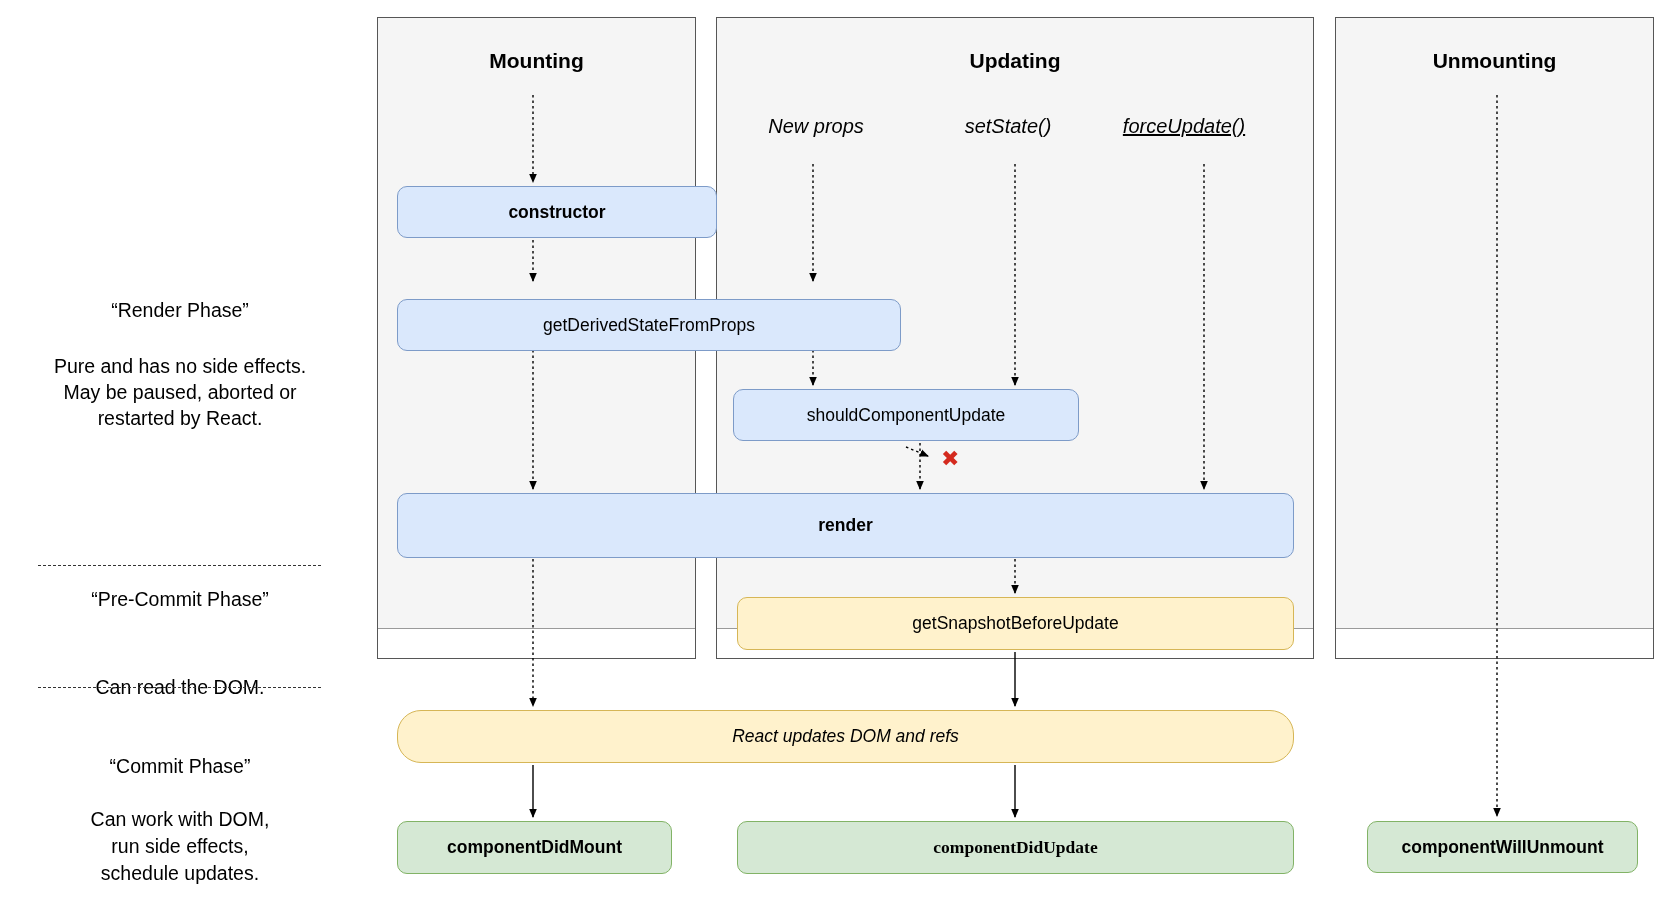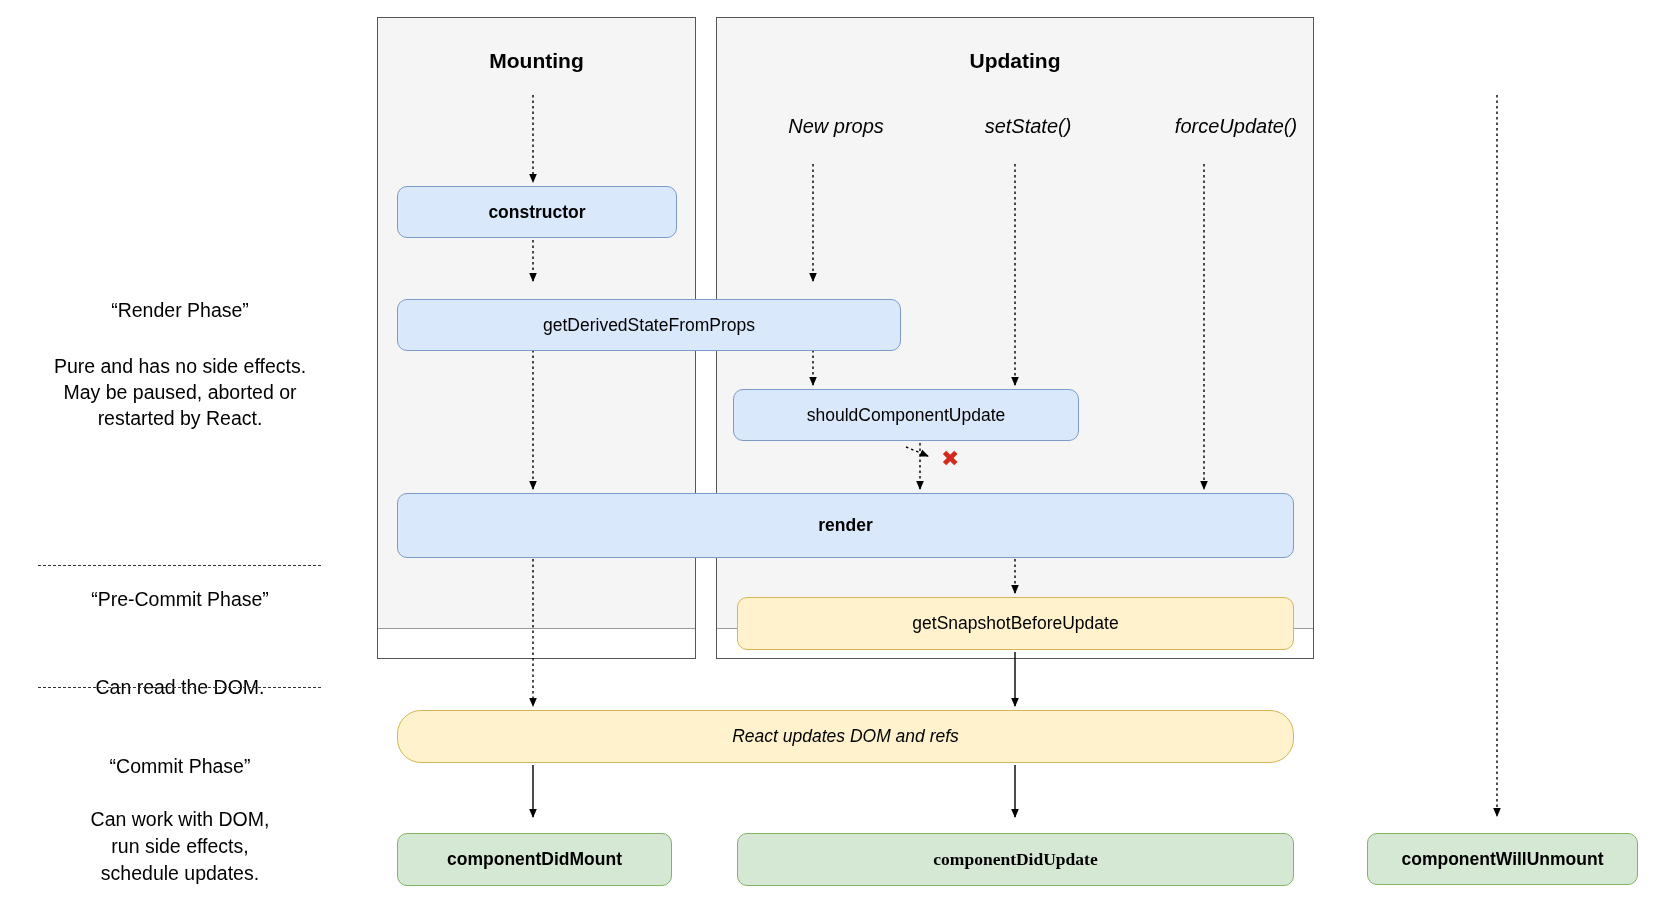--- a/index.html
+++ b/index.html
@@ -81,6 +81,10 @@
     <div class="gray"></div>
     <div class="panel-title">Updating</div>
   </section>
+  <section class="panel p-unmounting">
+    <div class="gray"></div>
+    <div class="panel-title">Unmounting</div>
+  </section>
 
   <div class="trigger t-newprops">New props</div>
   <div class="trigger t-setstate">setState()</div>

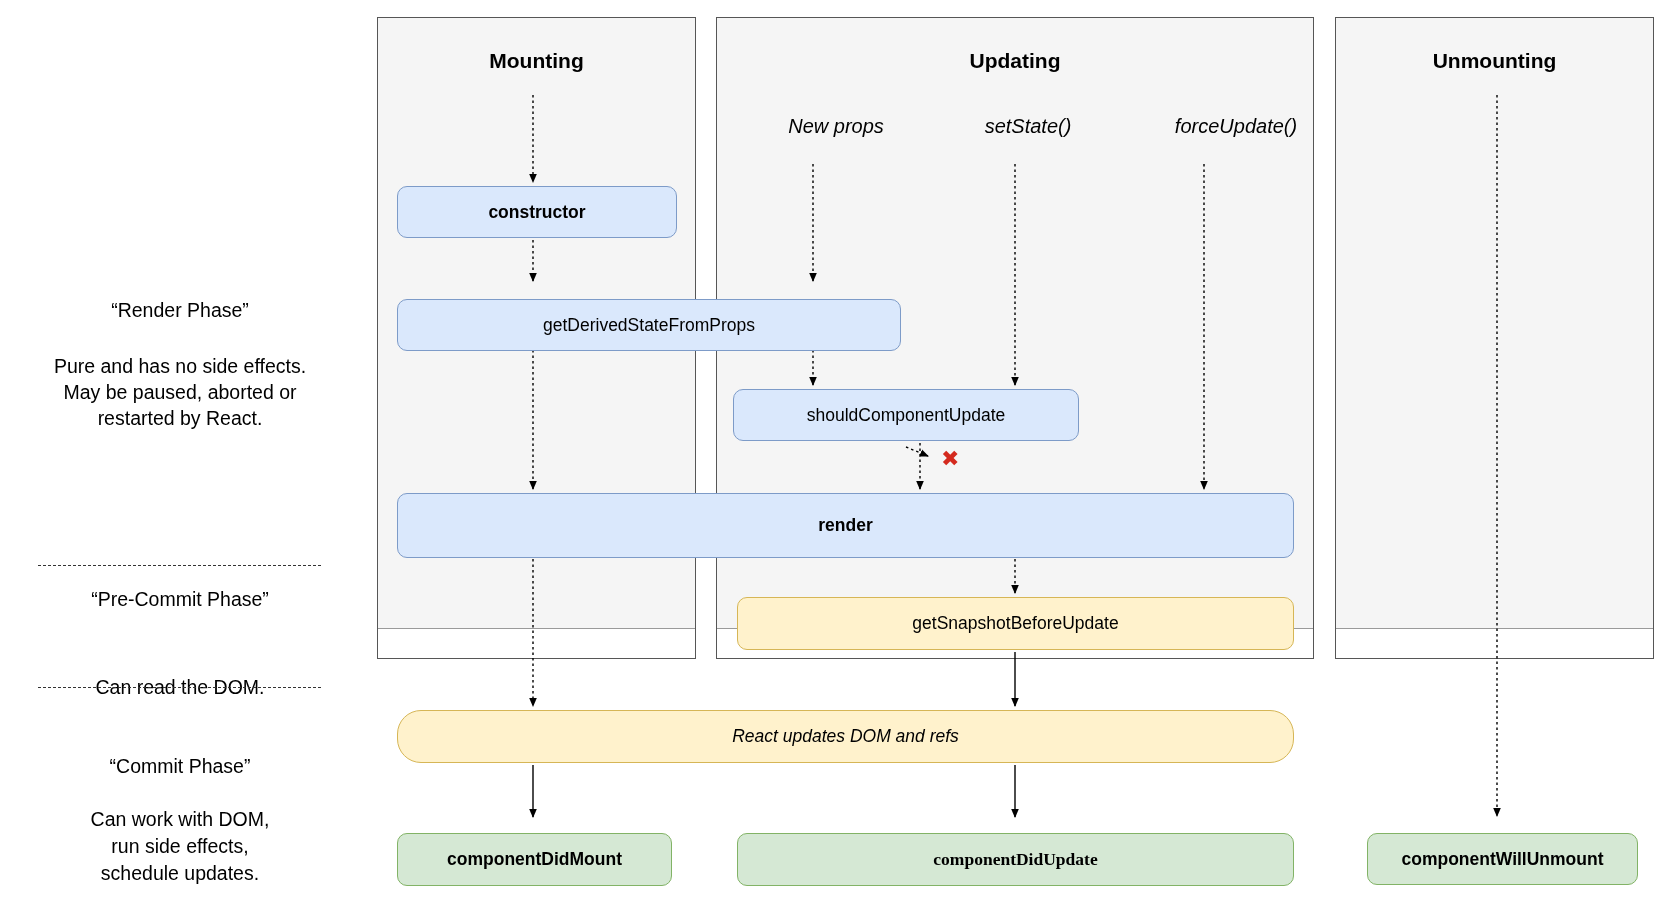--- a/index.html
+++ b/index.html
@@ -23,7 +23,7 @@
 
   
   .trigger{position:absolute;top:115px;transform:translateX(-50%);
-           font-style:italic;font-size:20px;white-space:nowrap;z-index:2;margin-left:20px;}
+           font-style:italic;font-size:20px;white-space:nowrap;z-index:2;}
   .t-newprops{left:816px;}
   .t-setstate{left:1008px;}
   .t-forceupdate{left:1216px;}

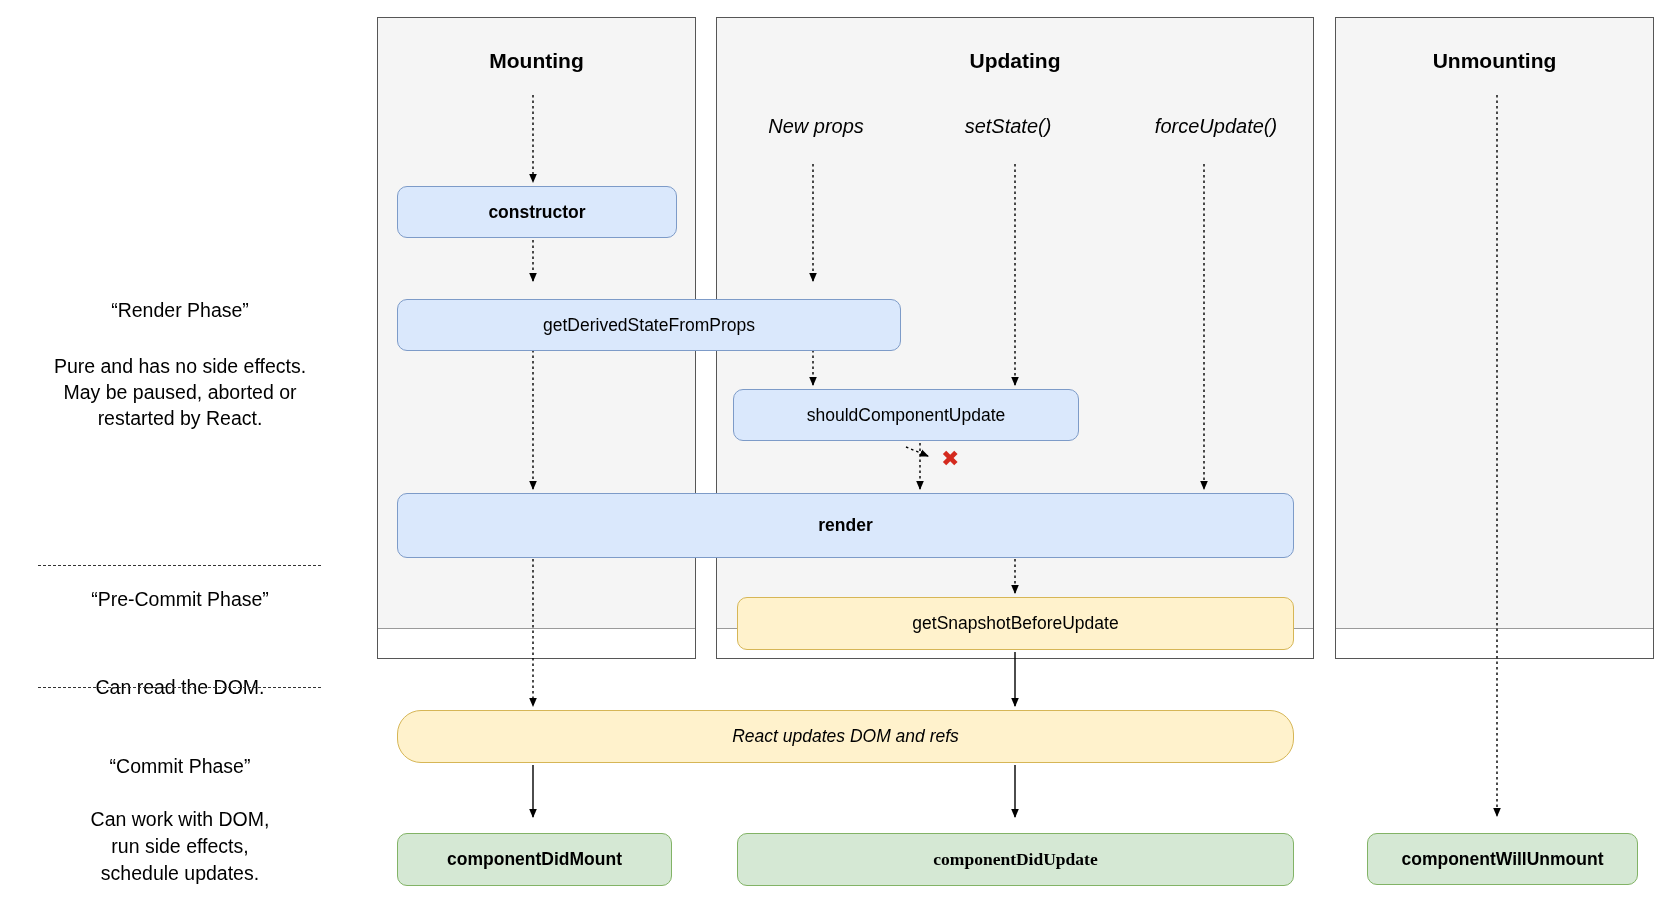--- a/index.html
+++ b/index.html
@@ -26,7 +26,7 @@
            font-style:italic;font-size:20px;white-space:nowrap;z-index:2;}
   .t-newprops{left:816px;}
   .t-setstate{left:1008px;}
-  .t-forceupdate{left:1216px;}
+  .t-forceupdate{left:1184px;text-decoration:underline;}
 
   
   .node{position:absolute;box-sizing:border-box;border-radius:10px;z-index:3;

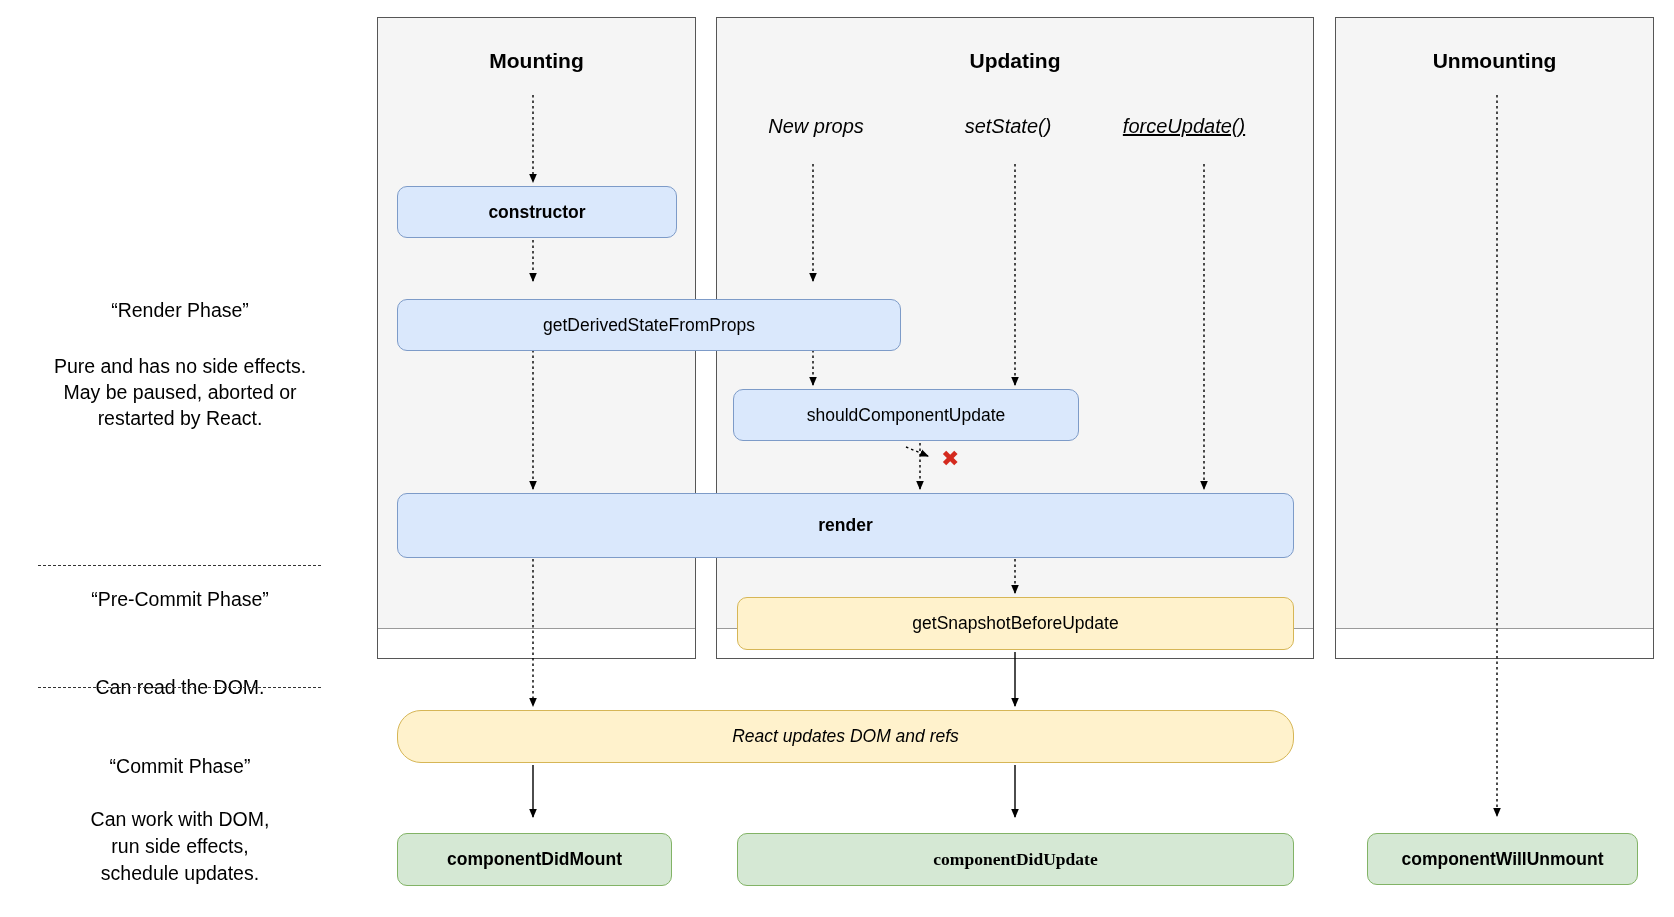--- a/index.html
+++ b/index.html
@@ -37,7 +37,7 @@
   .green{background:var(--green-fill);border-color:var(--green-border);margin-top:12px;}
   .bold{font-weight:bold;}
   .italic{font-style:italic;}
-  .n-constructor{left:397px;top:186px;width:280px;height:52px;}
+  .n-constructor{left:397px;top:186px;width:320px;height:52px;}
   .n-gdsfp{left:397px;top:285px;width:504px;height:52px;margin-top:14px;}
   .n-scu{left:733px;top:389px;width:346px;height:52px;}
   .n-render{left:397px;top:493px;width:897px;height:65px;}

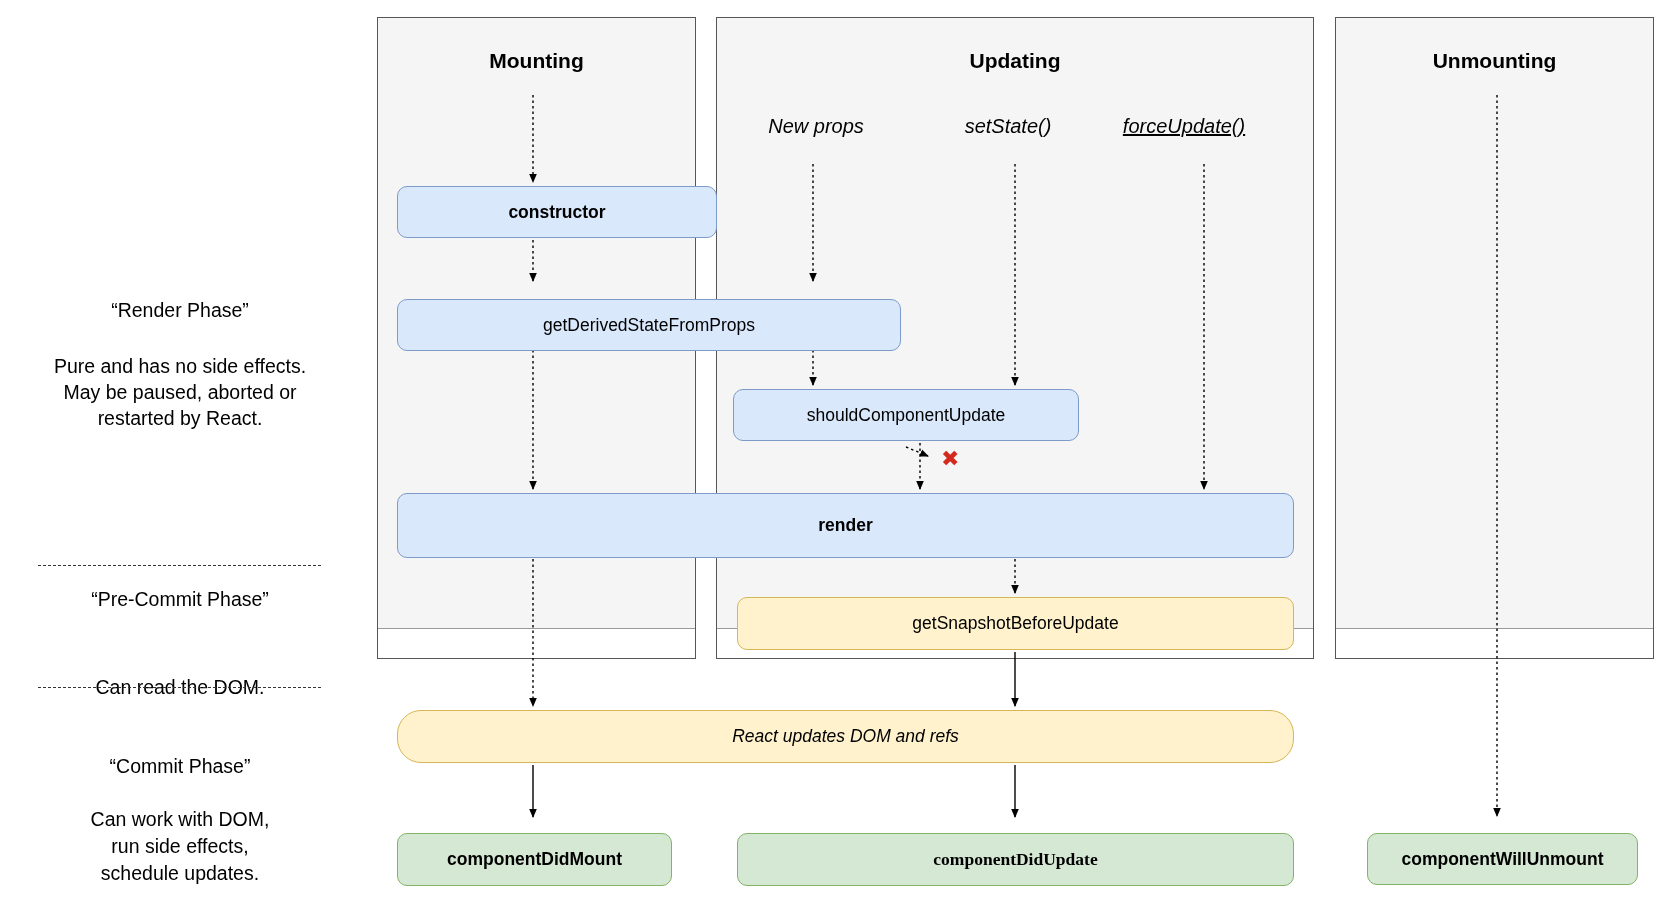--- a/index.html
+++ b/index.html
@@ -34,7 +34,7 @@
         font-size:17.5px;border:1.3px solid;white-space:nowrap;}
   .blue{background:var(--blue-fill);border-color:var(--blue-border);}
   .yellow{background:var(--yellow-fill);border-color:var(--yellow-border);}
-  .green{background:var(--green-fill);border-color:var(--green-border);margin-top:12px;}
+  .green{background:var(--green-fill);border-color:var(--green-border);}
   .bold{font-weight:bold;}
   .italic{font-style:italic;}
   .n-constructor{left:397px;top:186px;width:320px;height:52px;}

